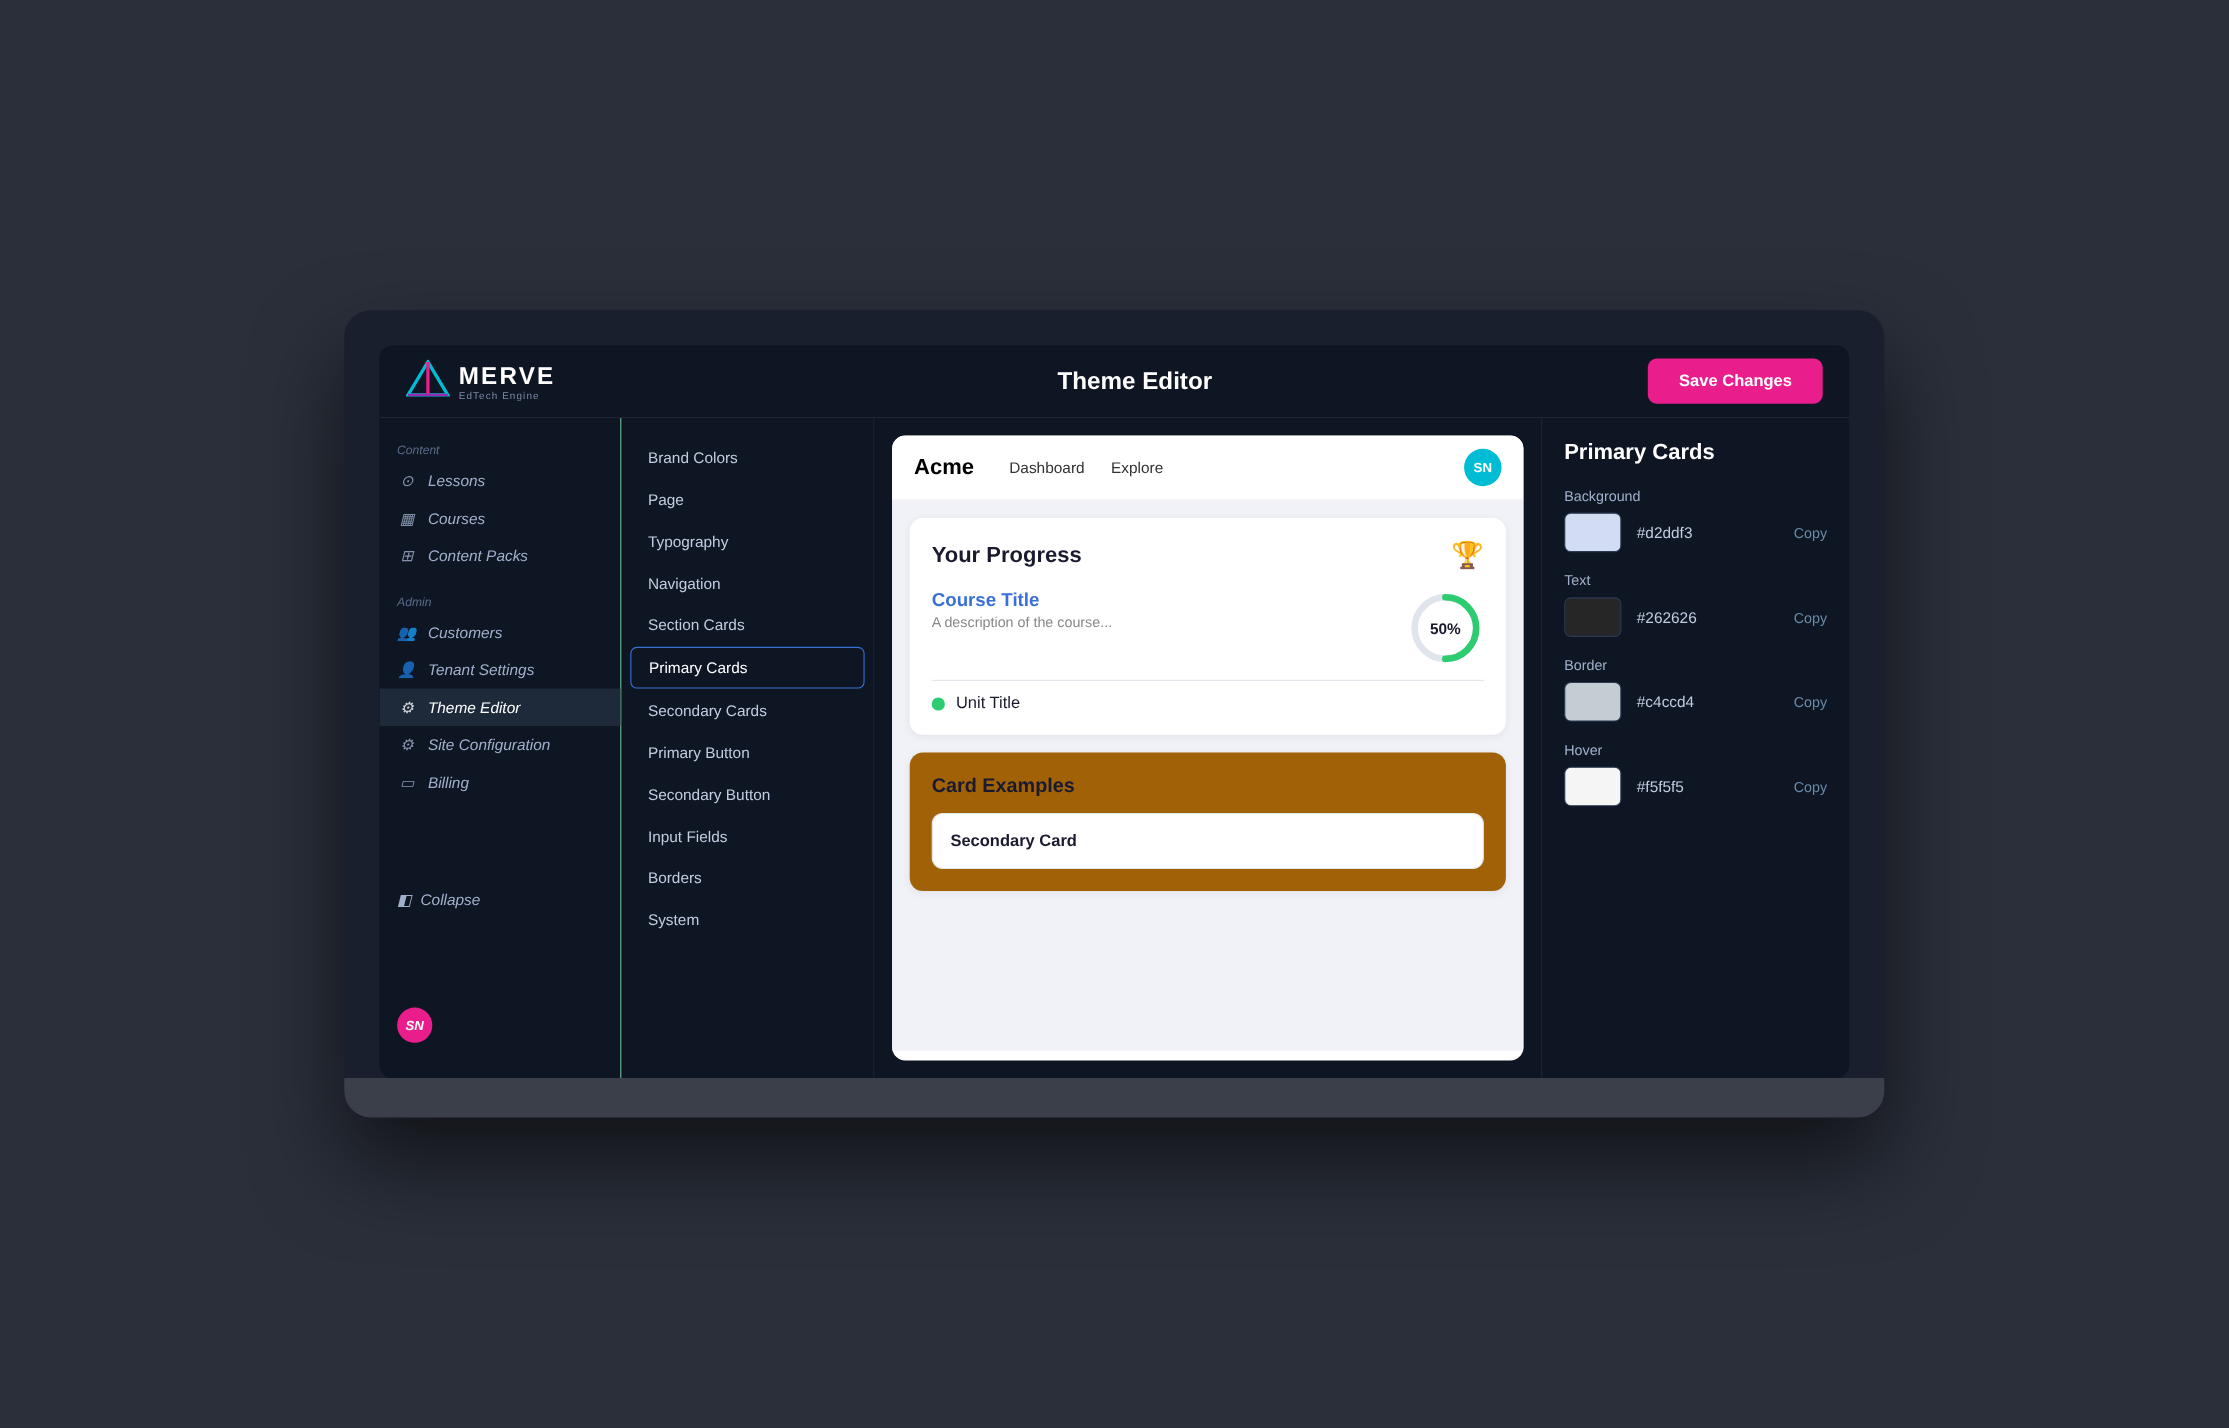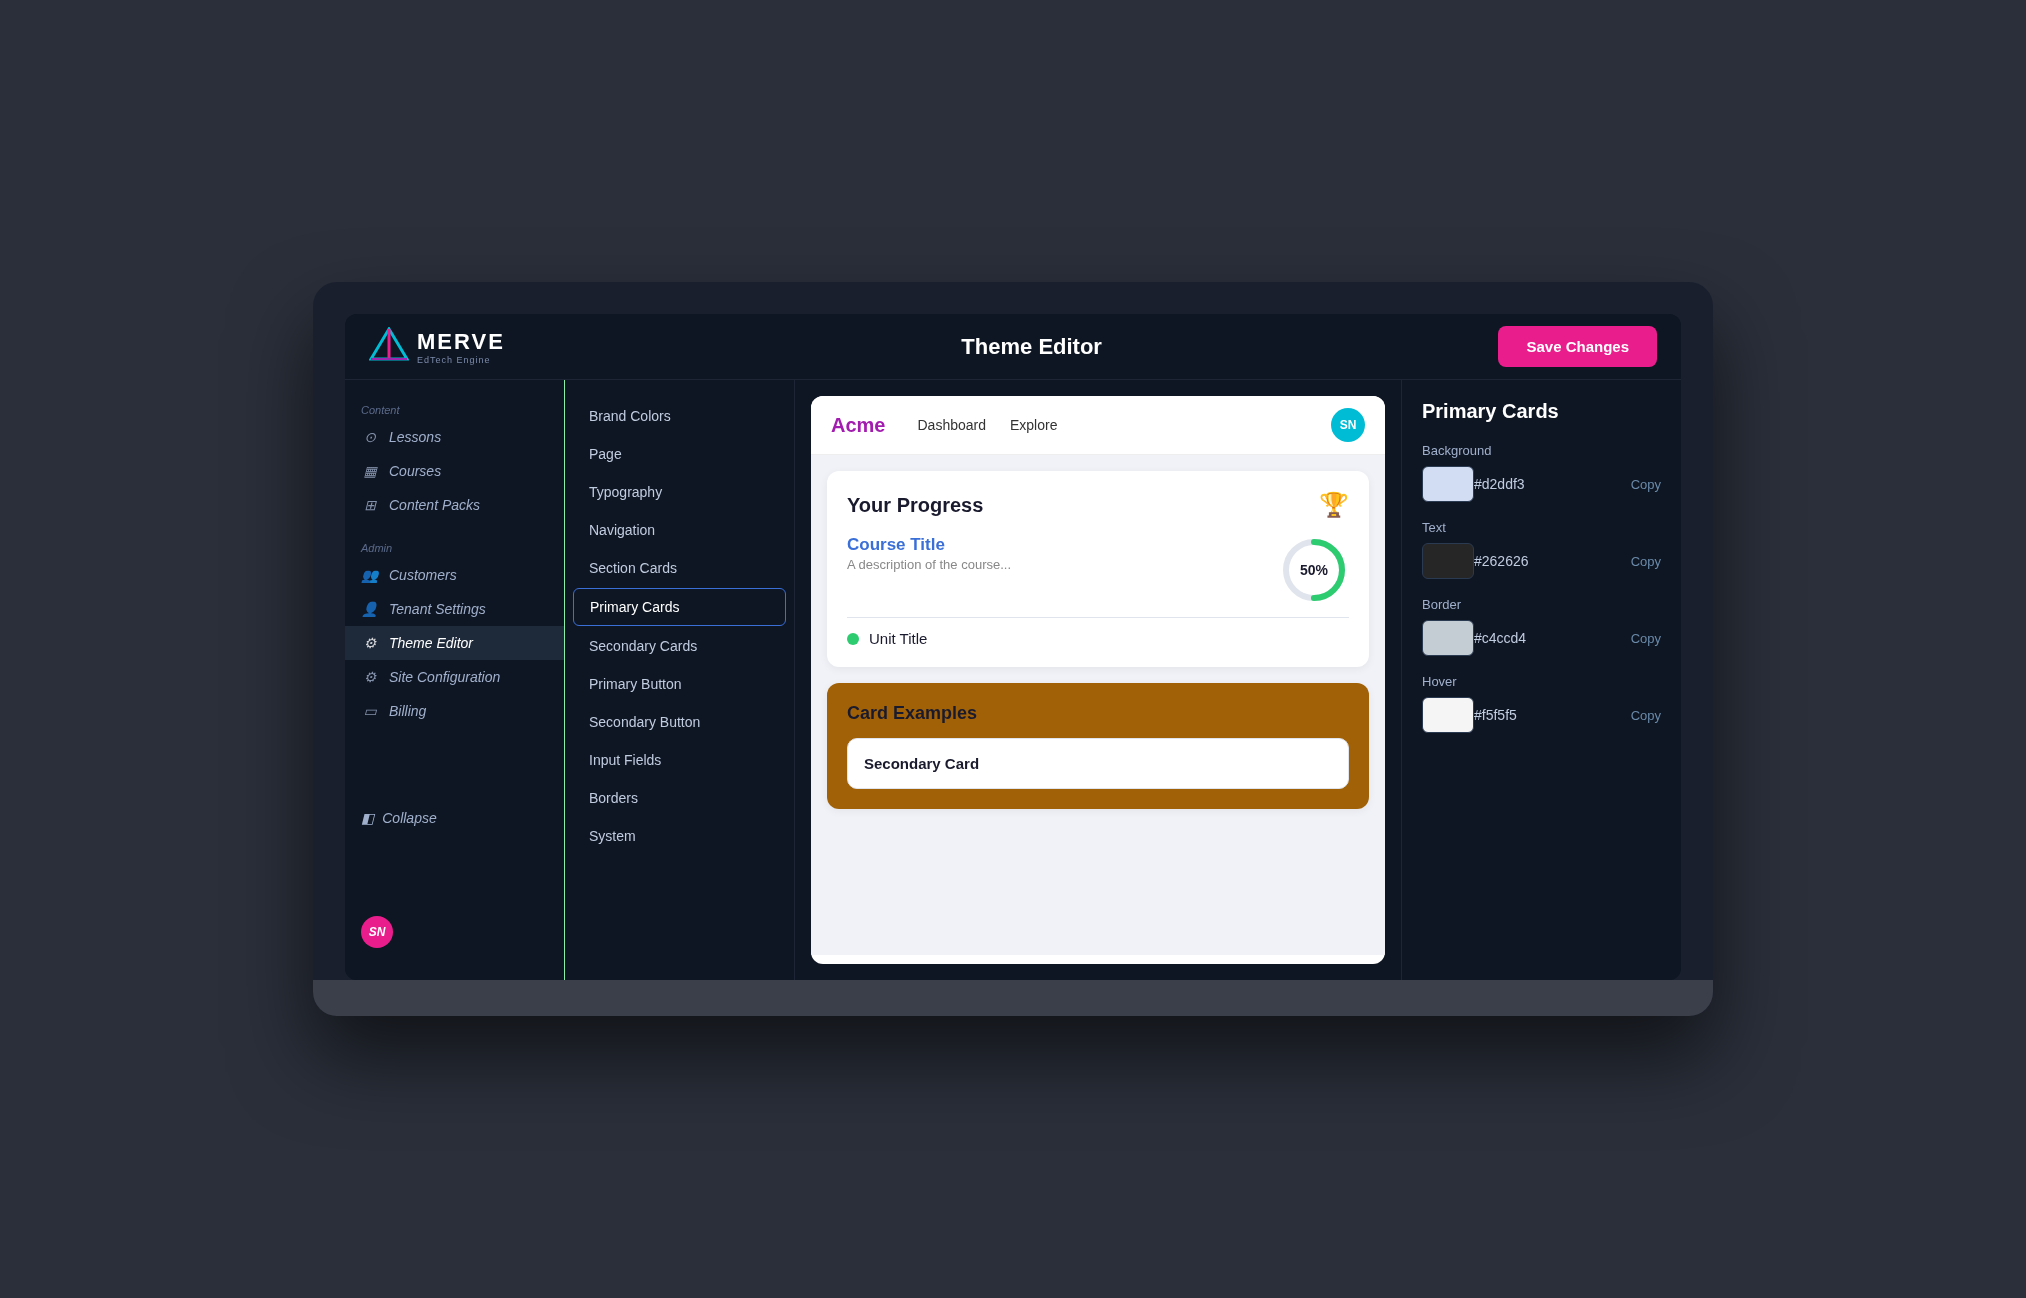--- a/index.html
+++ b/index.html
@@ -204,7 +204,7 @@
     .preview-nav-brand {
       font-size: 20px;
       font-weight: 800;
-      color: #a21caf;
+      color: #000000;
       margin-right: 8px;
     }
 

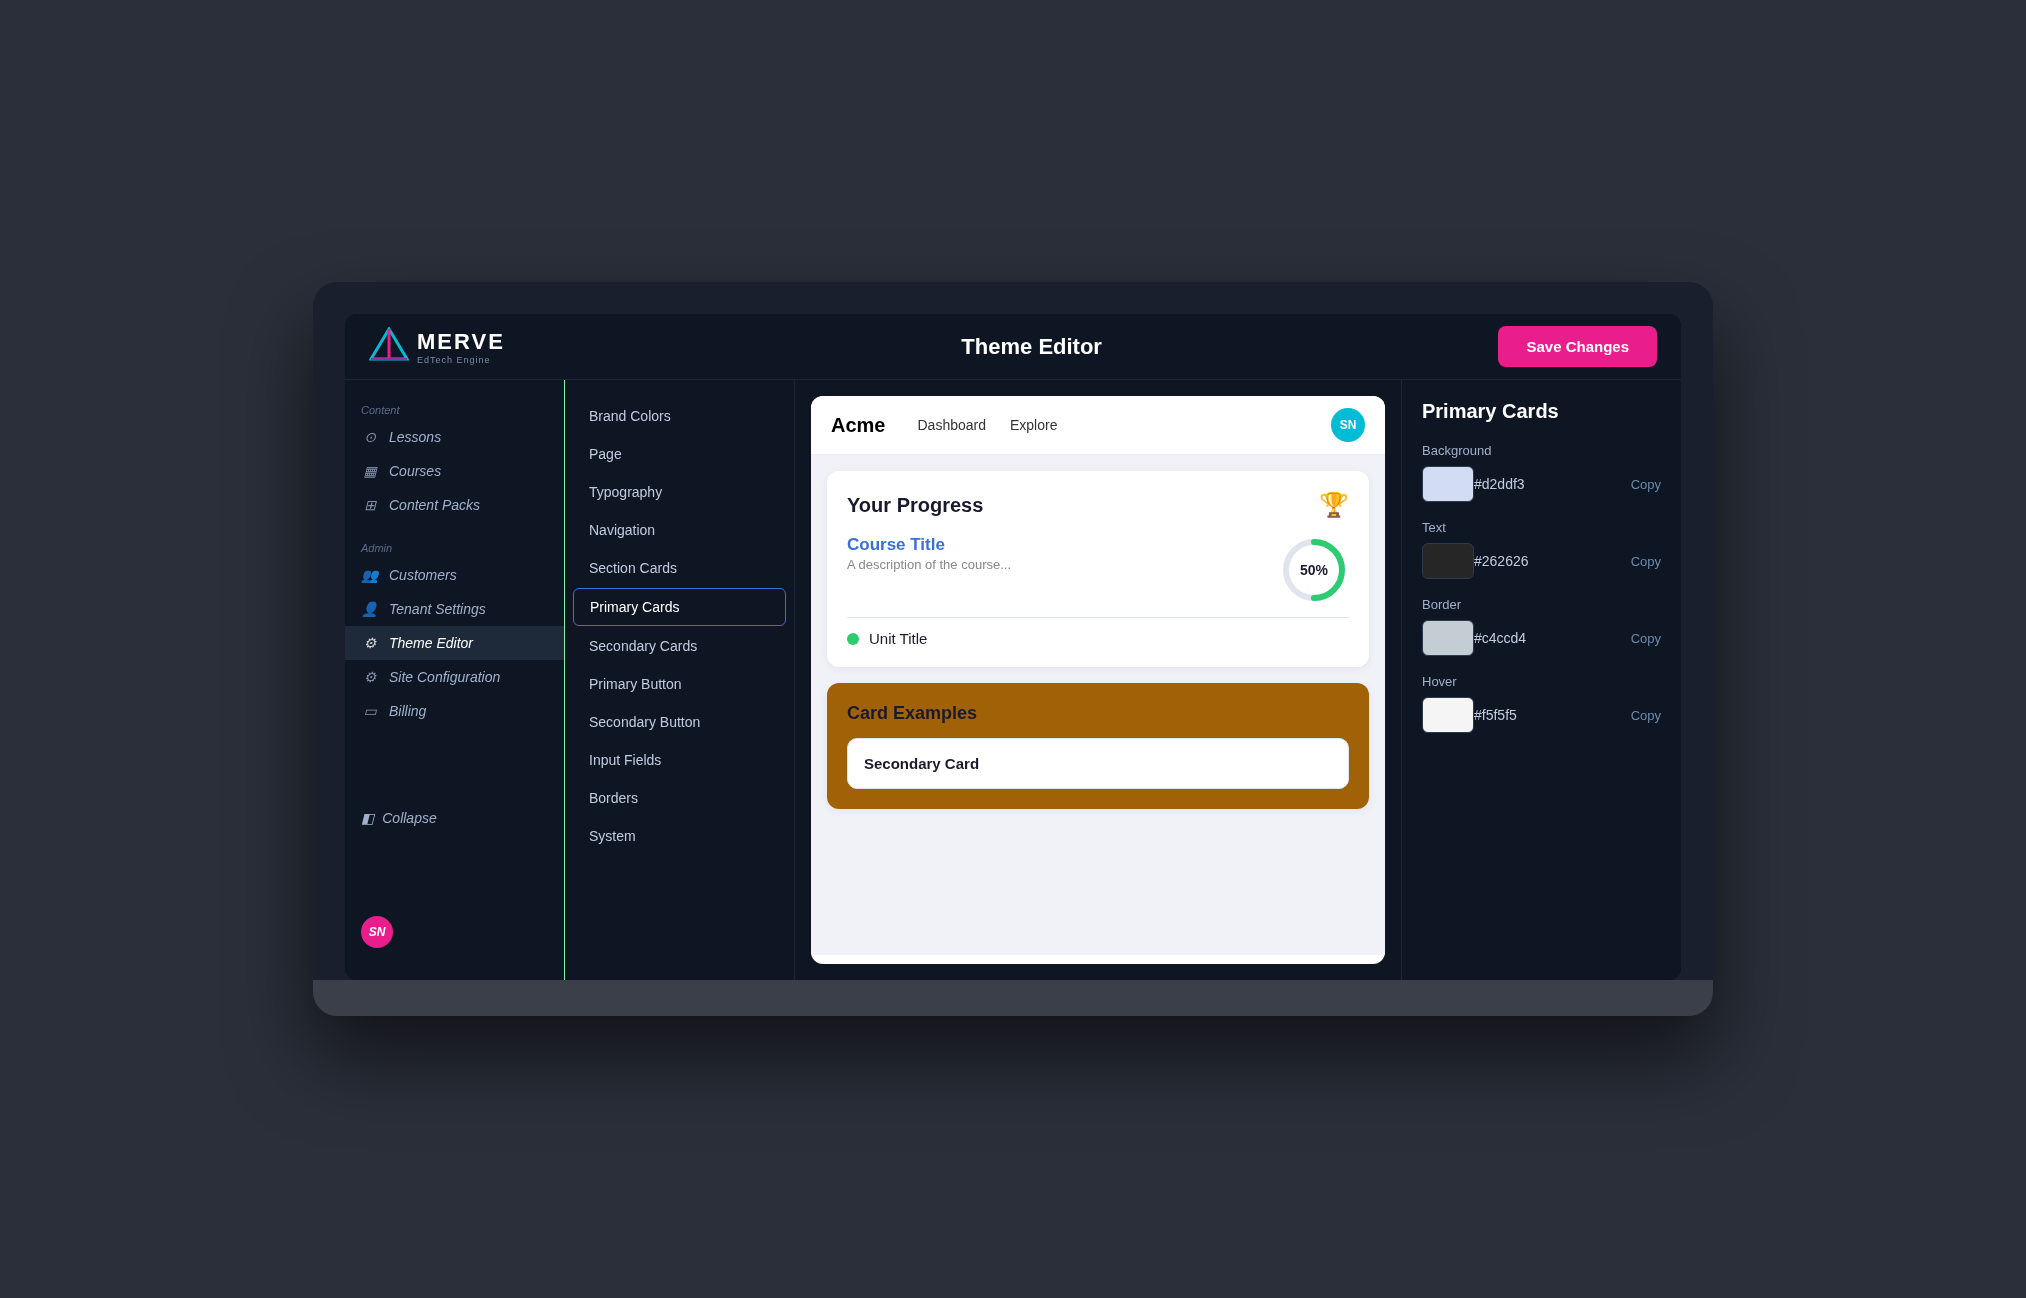--- a/index.html
+++ b/index.html
@@ -397,7 +397,7 @@
     .color-row {
       display: flex;
       align-items: center;
-      gap: 0;
+      gap: 14px;
     }
 
     .color-swatch {

